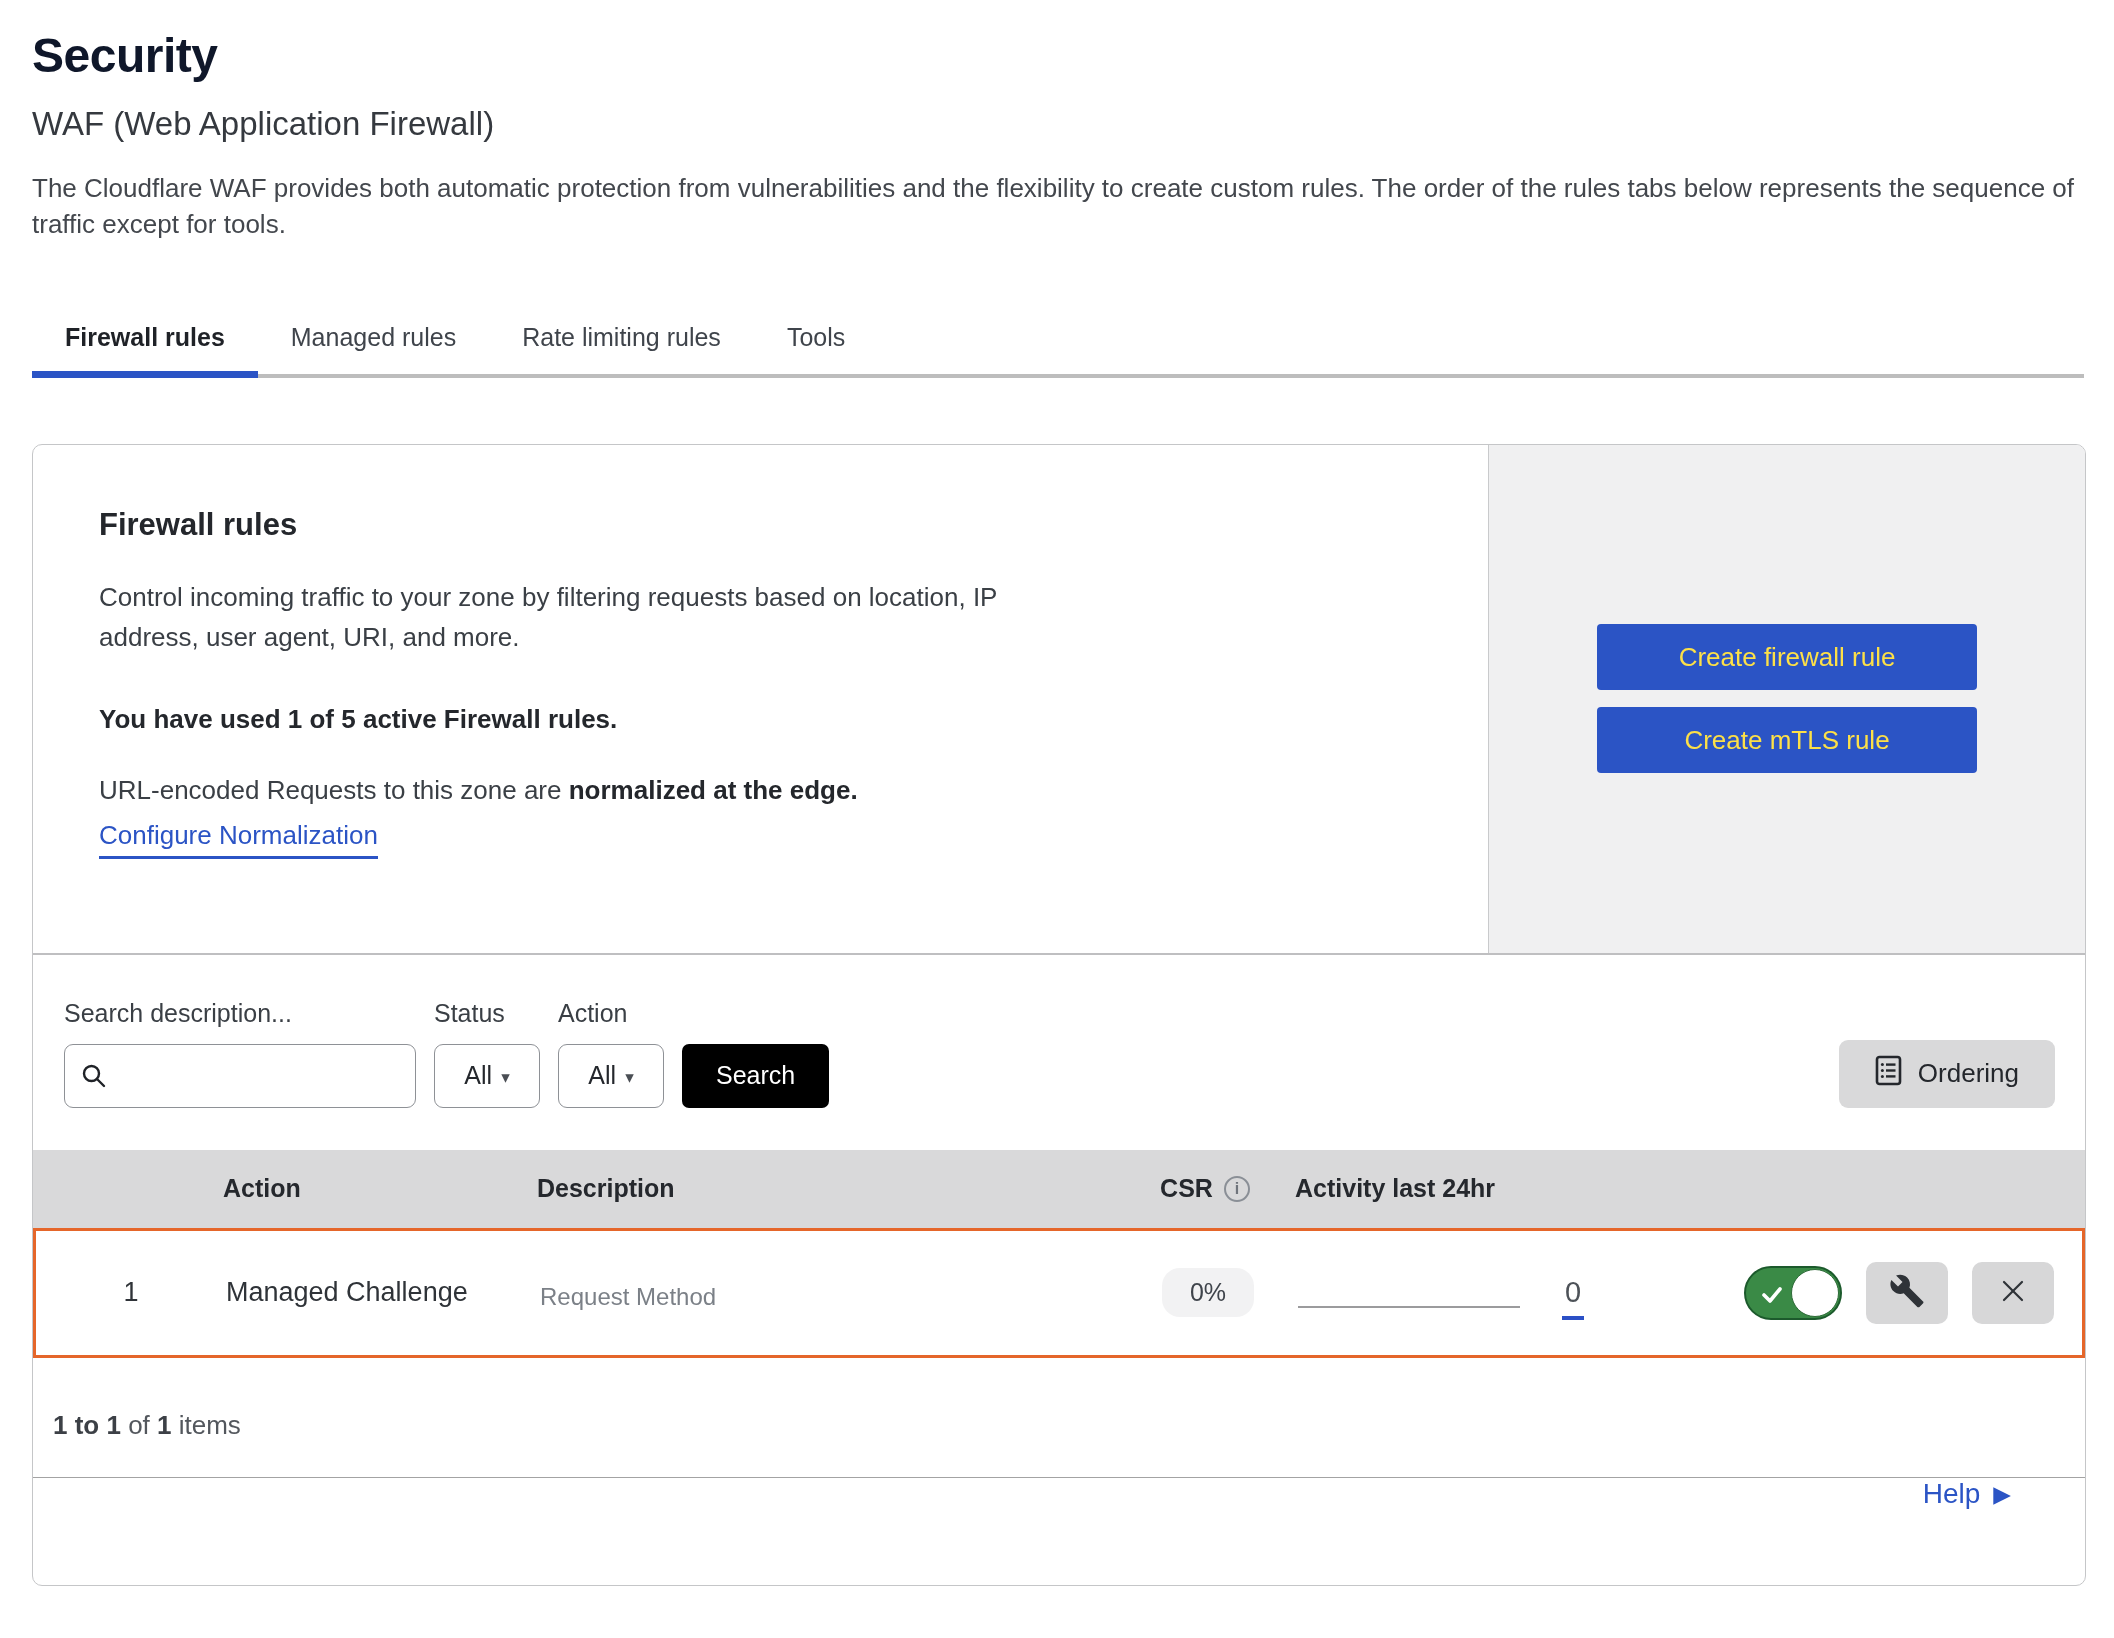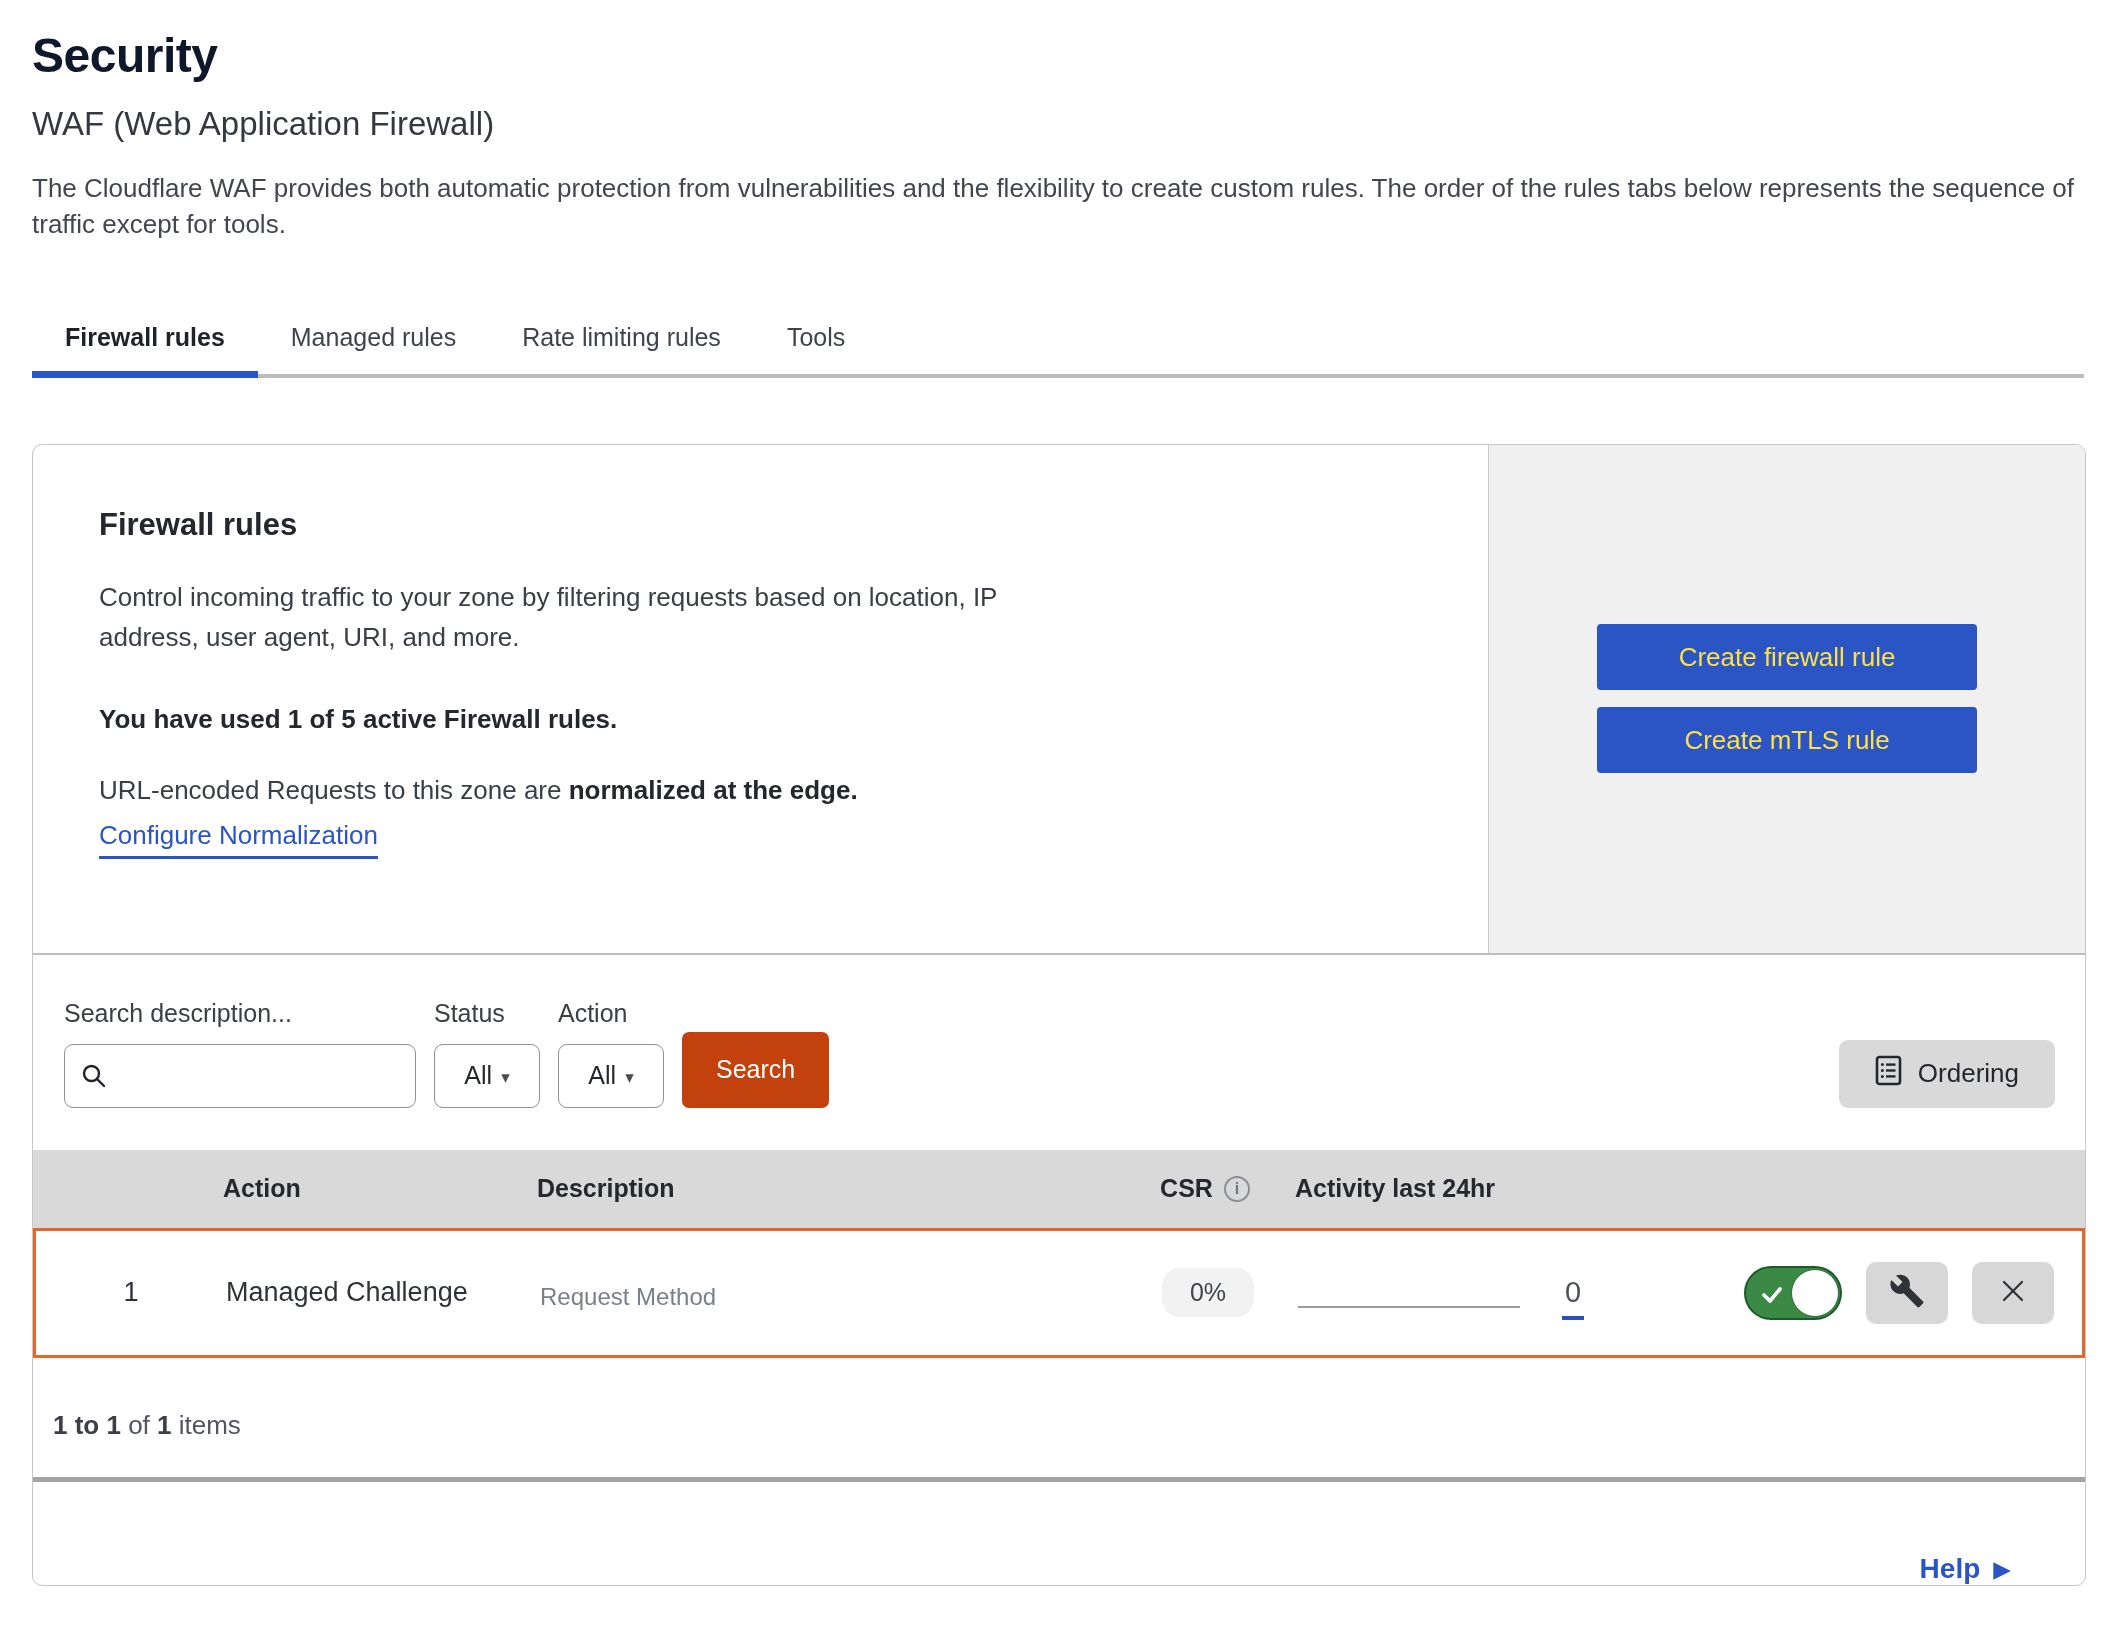--- a/index.html
+++ b/index.html
@@ -187,11 +187,11 @@
   }
   .select .caret { font-size: 17px; color: #4a4e54; margin-top: 3px; }
   .search-btn {
-    height: 76px;
+    height: 64px;
     padding: 0 34px;
     border: none;
     border-radius: 7px;
-    background: #c2410c;
+    background: #000000;
     color: #fff;
     font-family: inherit;
     font-size: 25px;

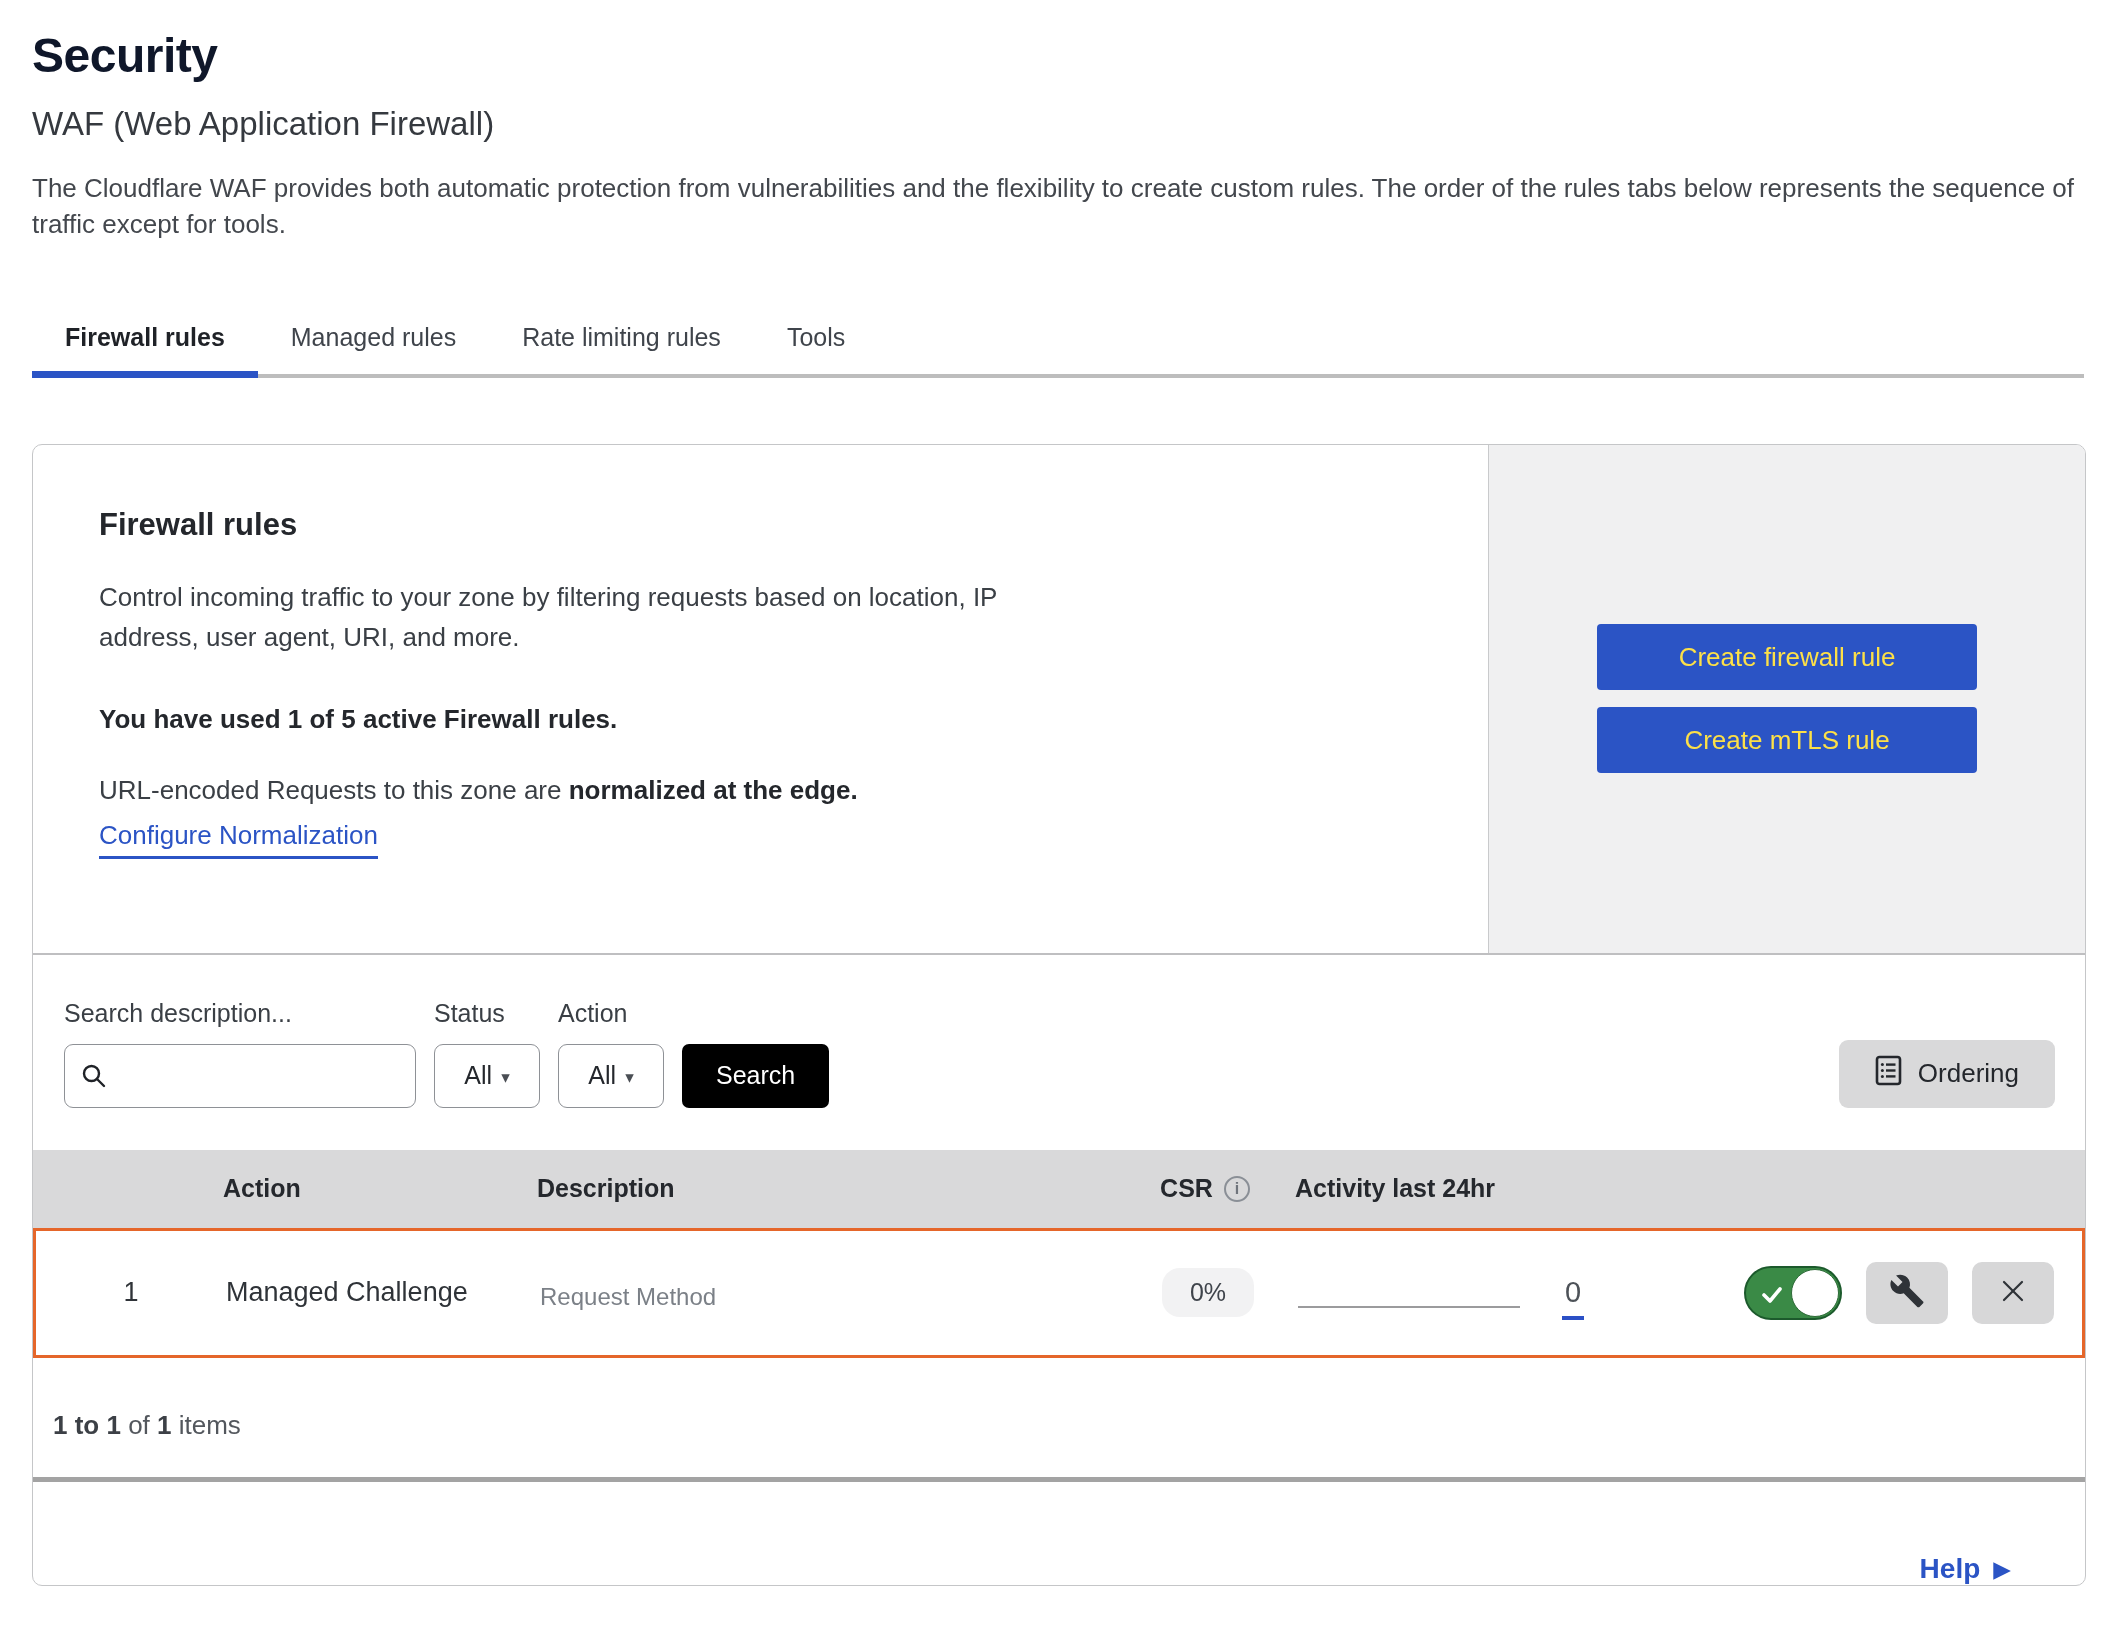--- a/index.html
+++ b/index.html
@@ -313,13 +313,12 @@
   }
   .tfoot b { color: #3c4046; }
   .help-row {
-    border-top: 5px solid #a3a3a3;
+    border-top: 1px solid #a3a3a3;
     height: 108px;
     display: flex;
-    align-items: flex-end;
+    align-items: flex-start;
     justify-content: flex-end;
     padding-right: 74px;
-    font-weight: bold;
   }
   .help-link {
     display: flex;

